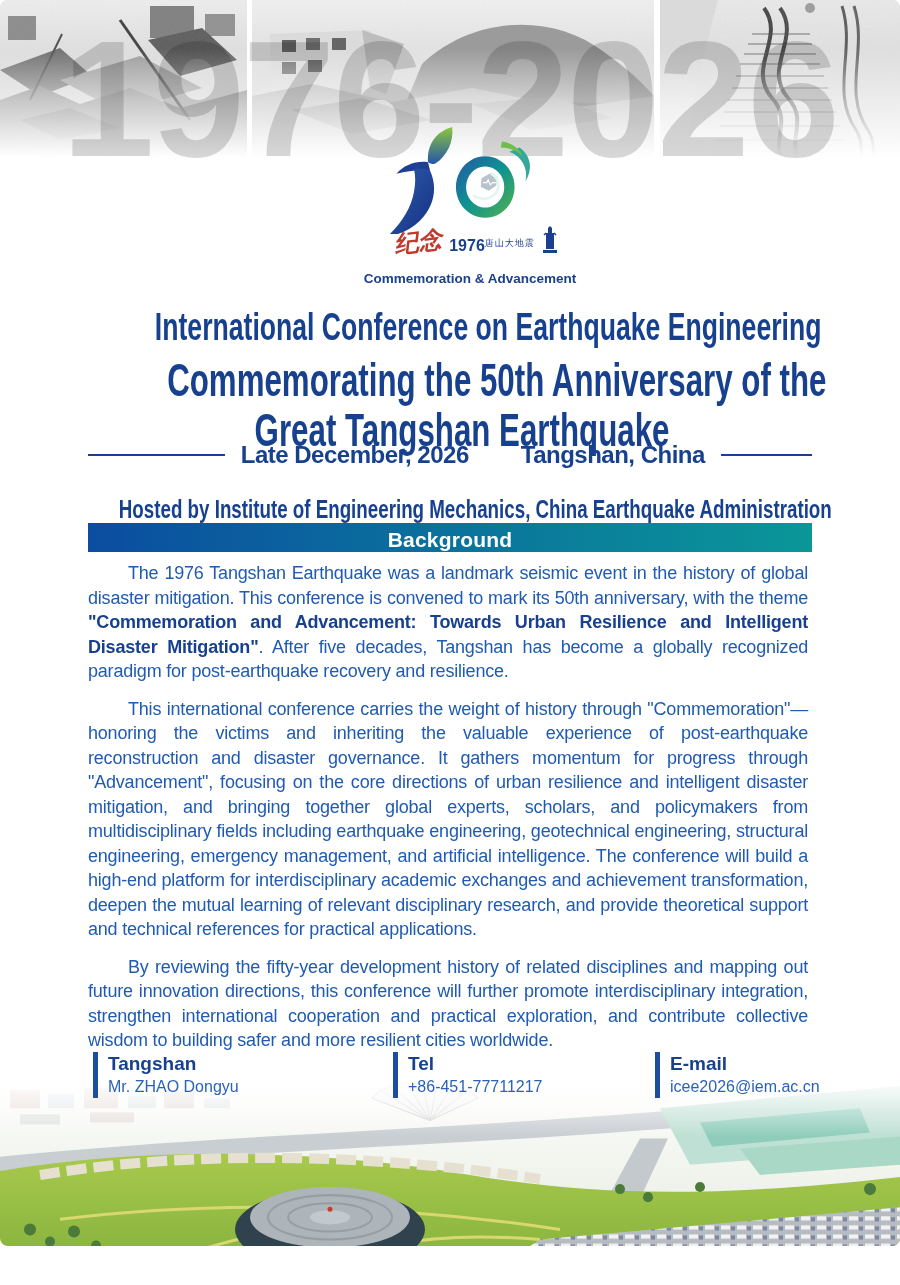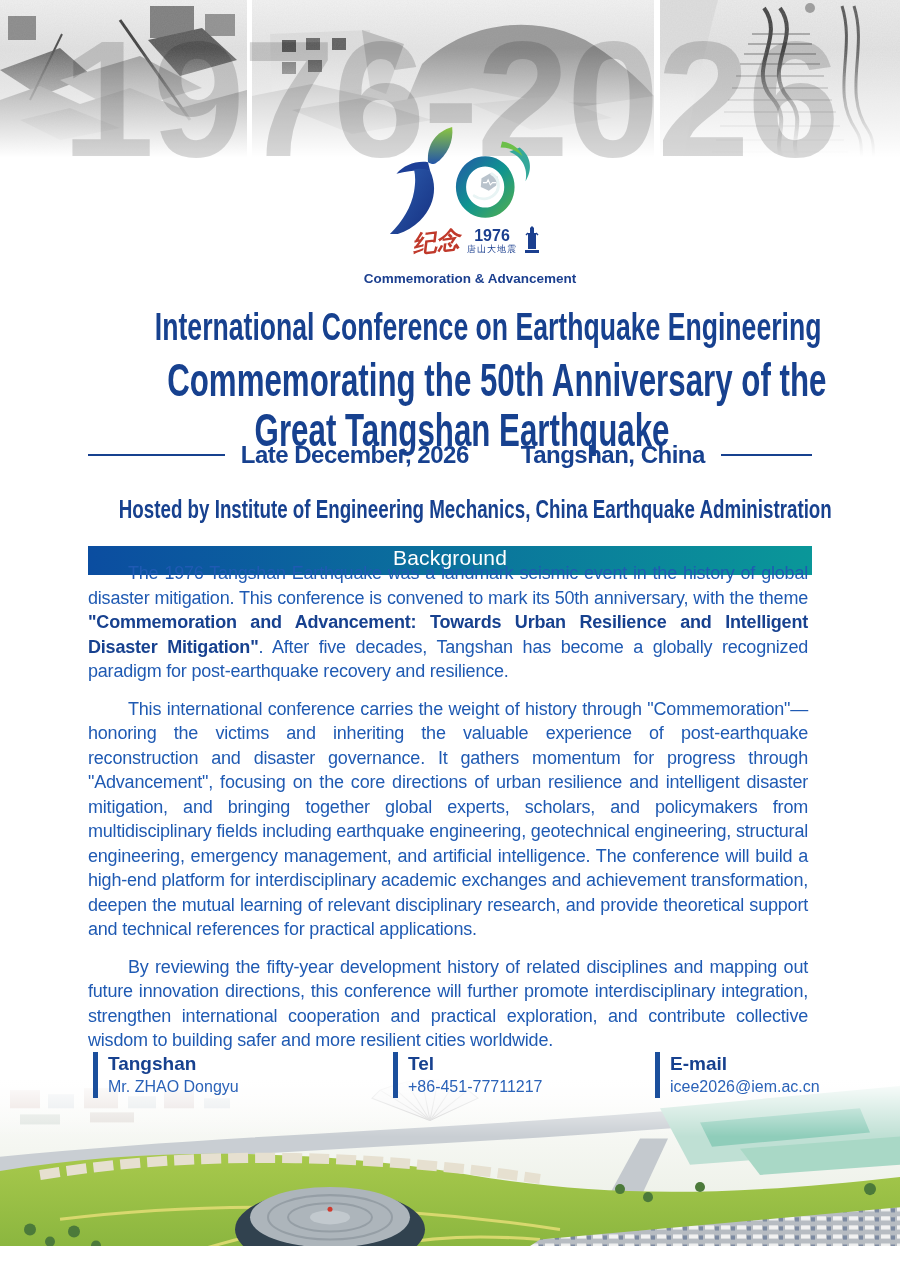--- a/index.html
+++ b/index.html
@@ -4,7 +4,7 @@
 <style>
   html,body{margin:0;padding:0;background:#ffffff;}
   .poster{position:relative;width:900px;height:1246px;background:#fff;overflow:hidden;
-          font-family:"Liberation Sans", sans-serif;}
+          font-family:"Liberation Sans", sans-serif;border-radius:8px;}
 
   
   .header{position:absolute;top:0;left:0;width:900px;height:250px;}

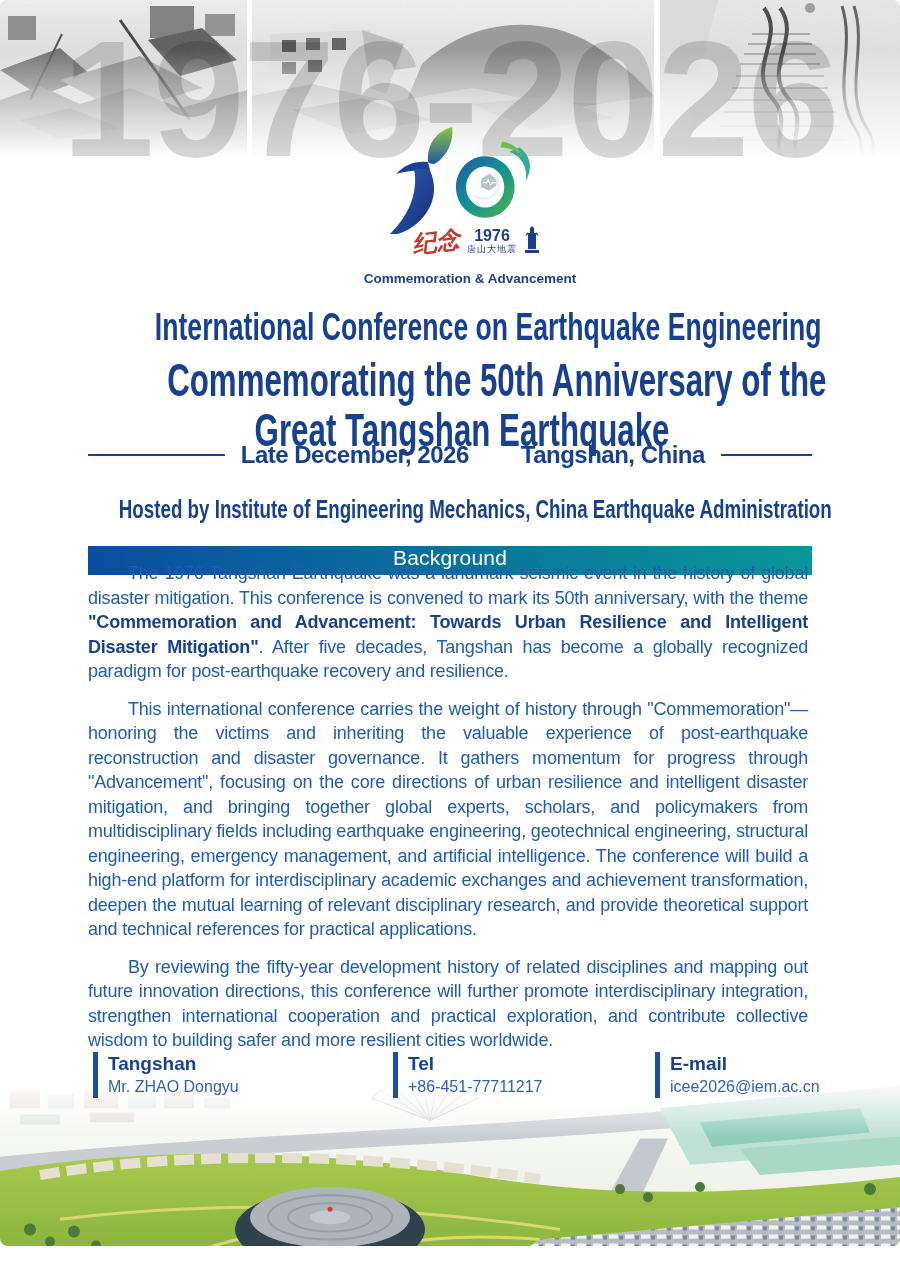--- a/index.html
+++ b/index.html
@@ -26,7 +26,7 @@
   .cnrow{display:flex;justify-content:center;align-items:flex-end;gap:7px;margin-top:-12px;margin-left:52px;}
   .jinian{font-family:"DejaVu Serif",serif;font-style:italic;font-weight:bold;
      color:#c0392b;font-size:24px;transform:rotate(-7deg);line-height:1;}
-  .yearblock{display:inline-flex;flex-direction:column;line-height:1;}
+  .yearblock{display:inline-flex;flex-direction:row;line-height:1;}
   .y1976{color:#1b3f8f;font-weight:bold;font-size:16px;}
   .cnsub{color:#1b3f8f;font-size:9px;letter-spacing:1px;margin-top:1px;}
   .tagline{color:#1b3f8f;font-weight:bold;font-size:13.5px;margin-top:17px;margin-left:40px;}

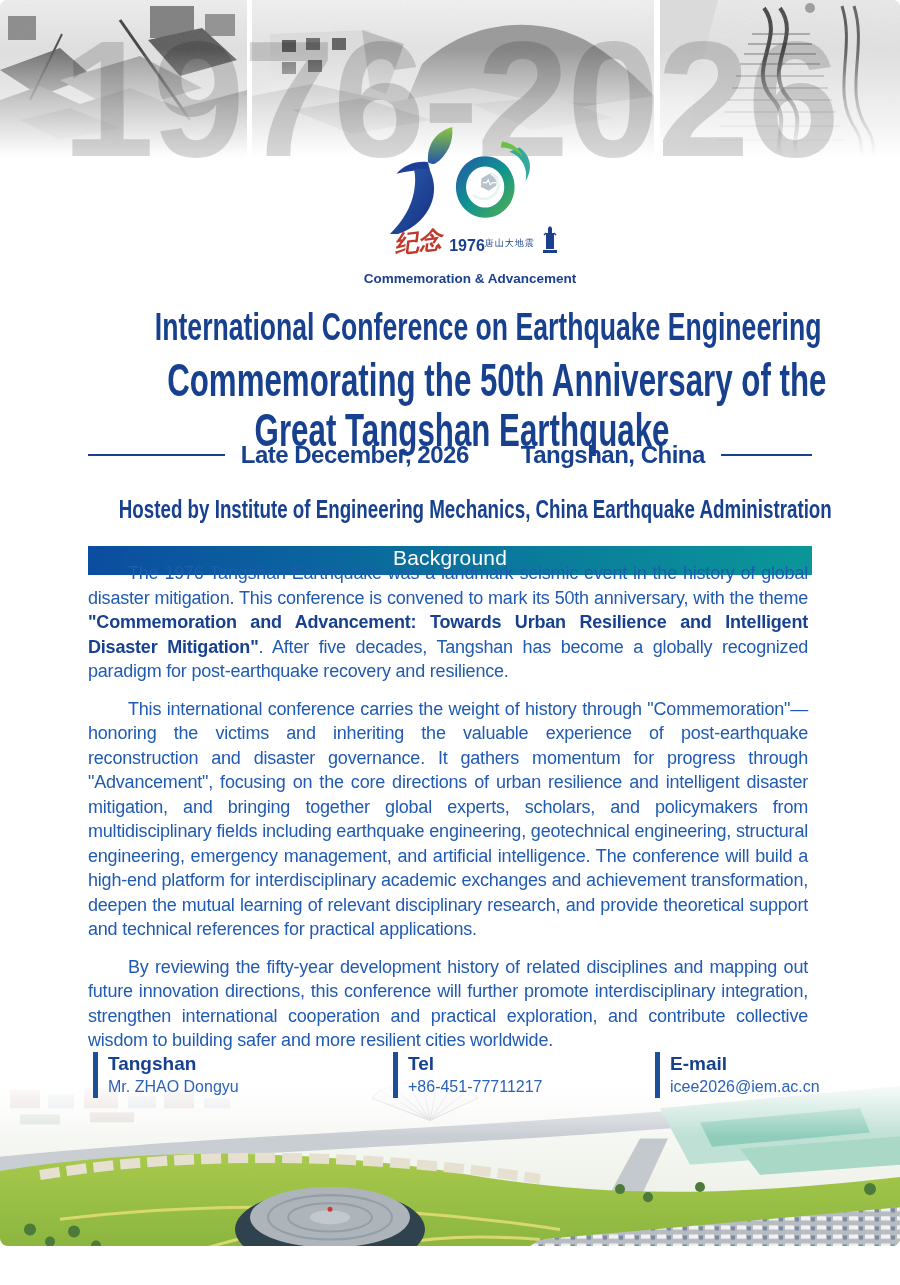--- a/index.html
+++ b/index.html
@@ -49,10 +49,10 @@
   .host .cond{font-size:25px;transform:scaleX(.75);}
 
   
-  .secbar{position:absolute;top:546px;left:88px;width:724px;height:29px;
+  .secbar{position:absolute;top:523px;left:88px;width:724px;height:29px;
      background:linear-gradient(90deg,#0b4da0,#0a9799);
-     display:flex;align-items:flex-start;justify-content:center;
-     color:#fff;font-weight:normal;font-size:21px;letter-spacing:.2px;}
+     display:flex;align-items:flex-end;justify-content:center;
+     color:#fff;font-weight:bold;font-size:21px;letter-spacing:.2px;}
 
   
   .bodytext{position:absolute;top:561px;left:88px;width:724px;color:#1f5ab3;

